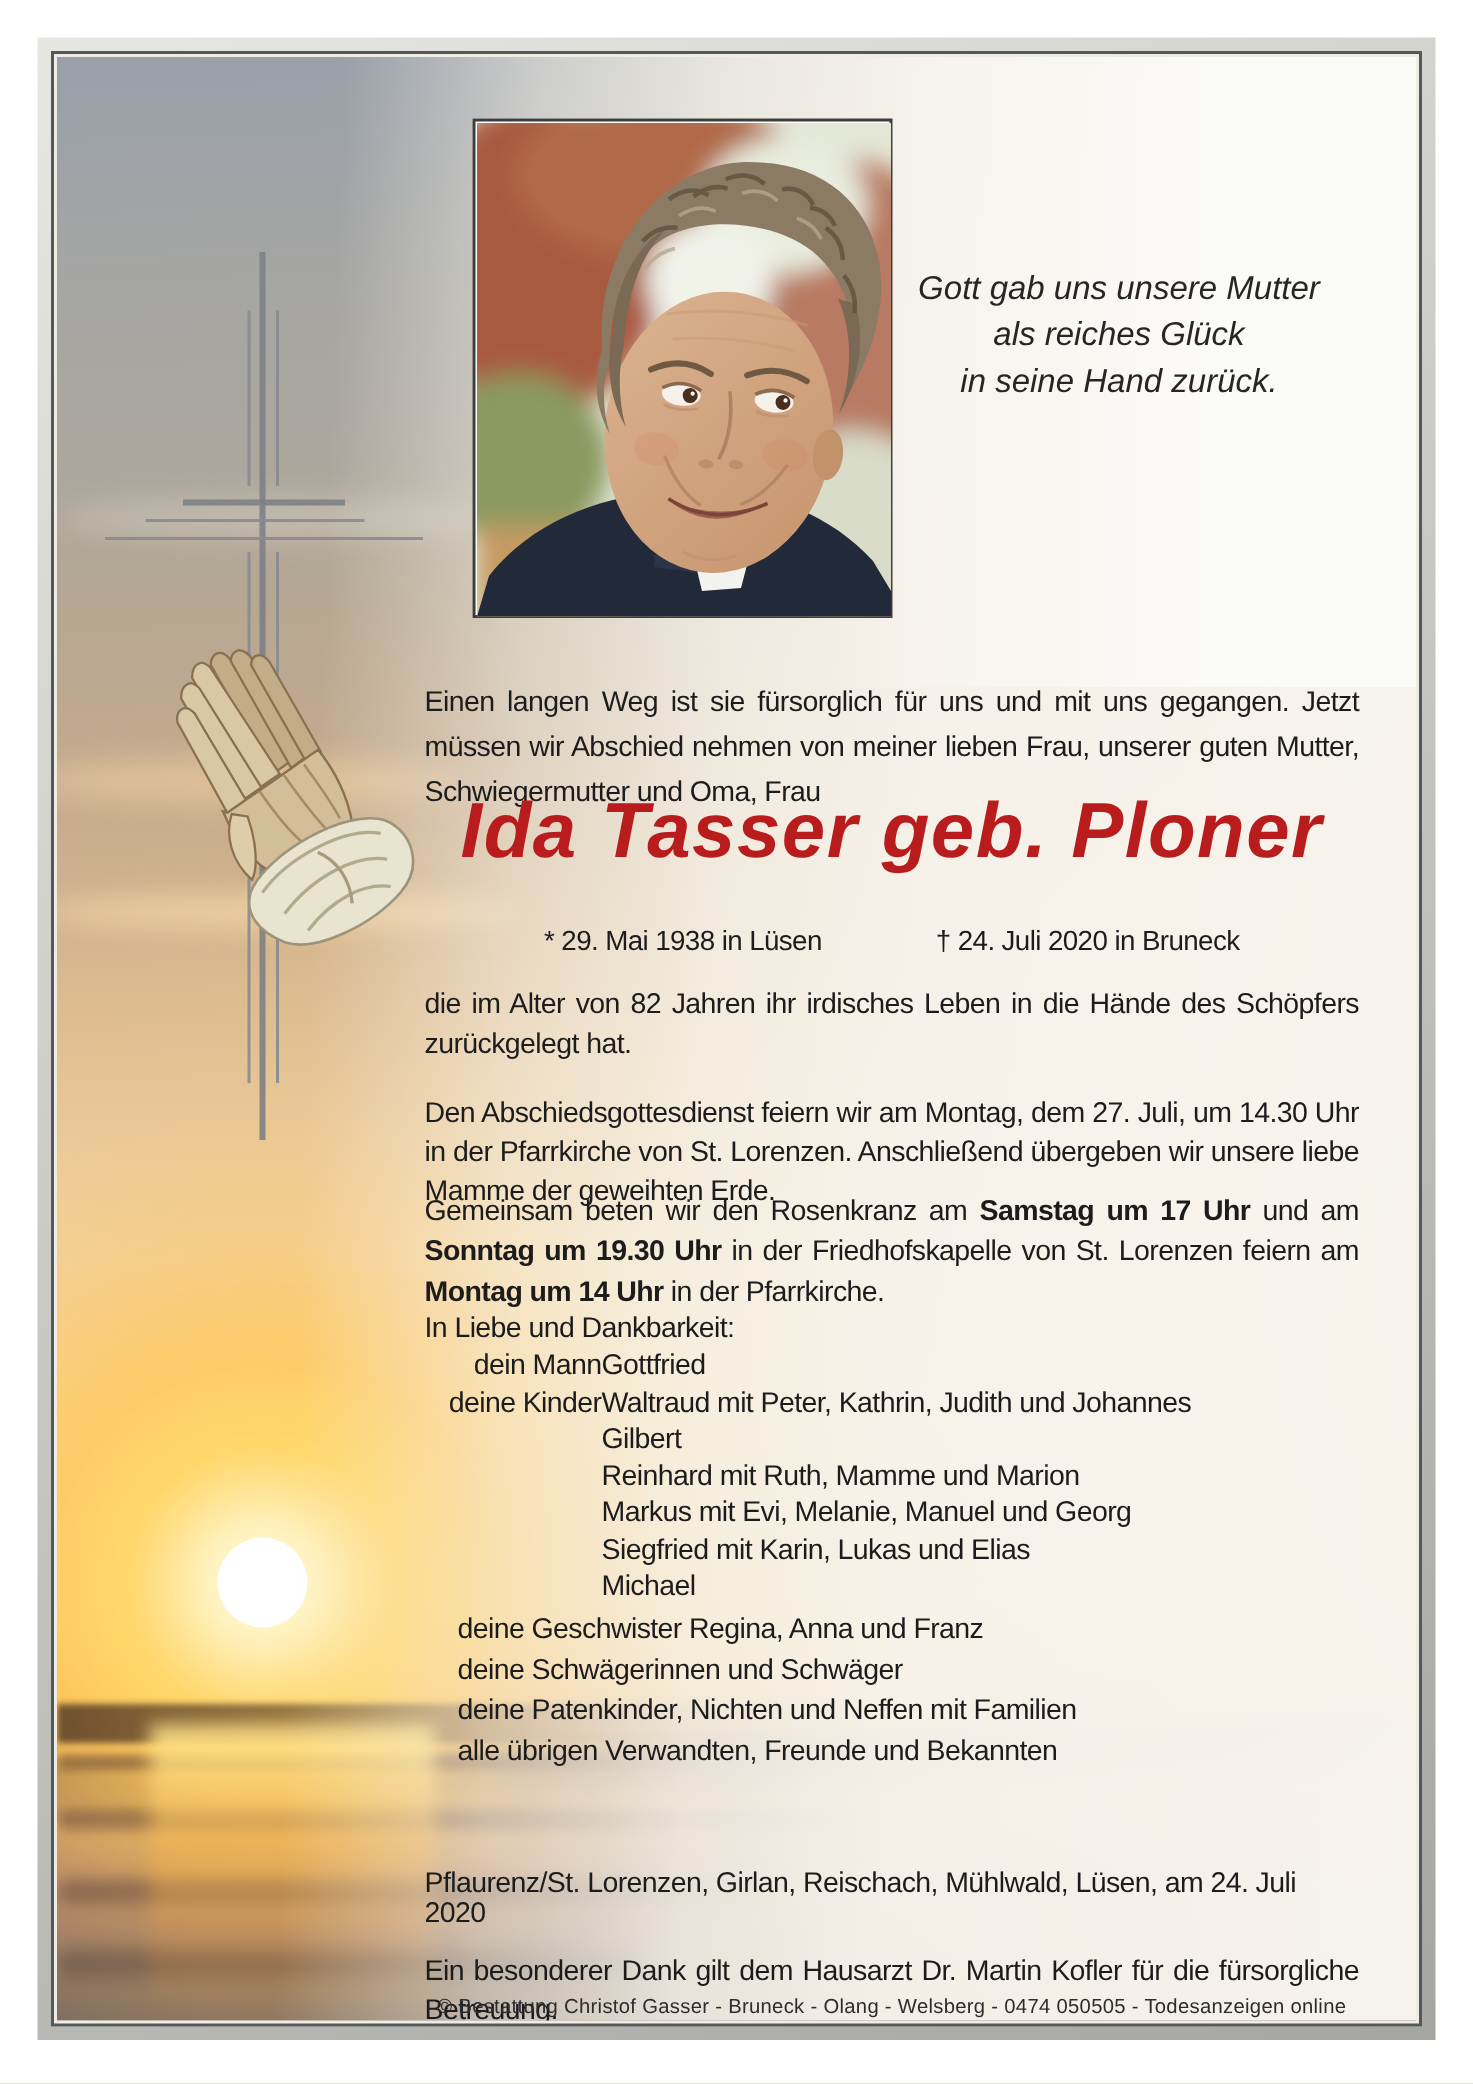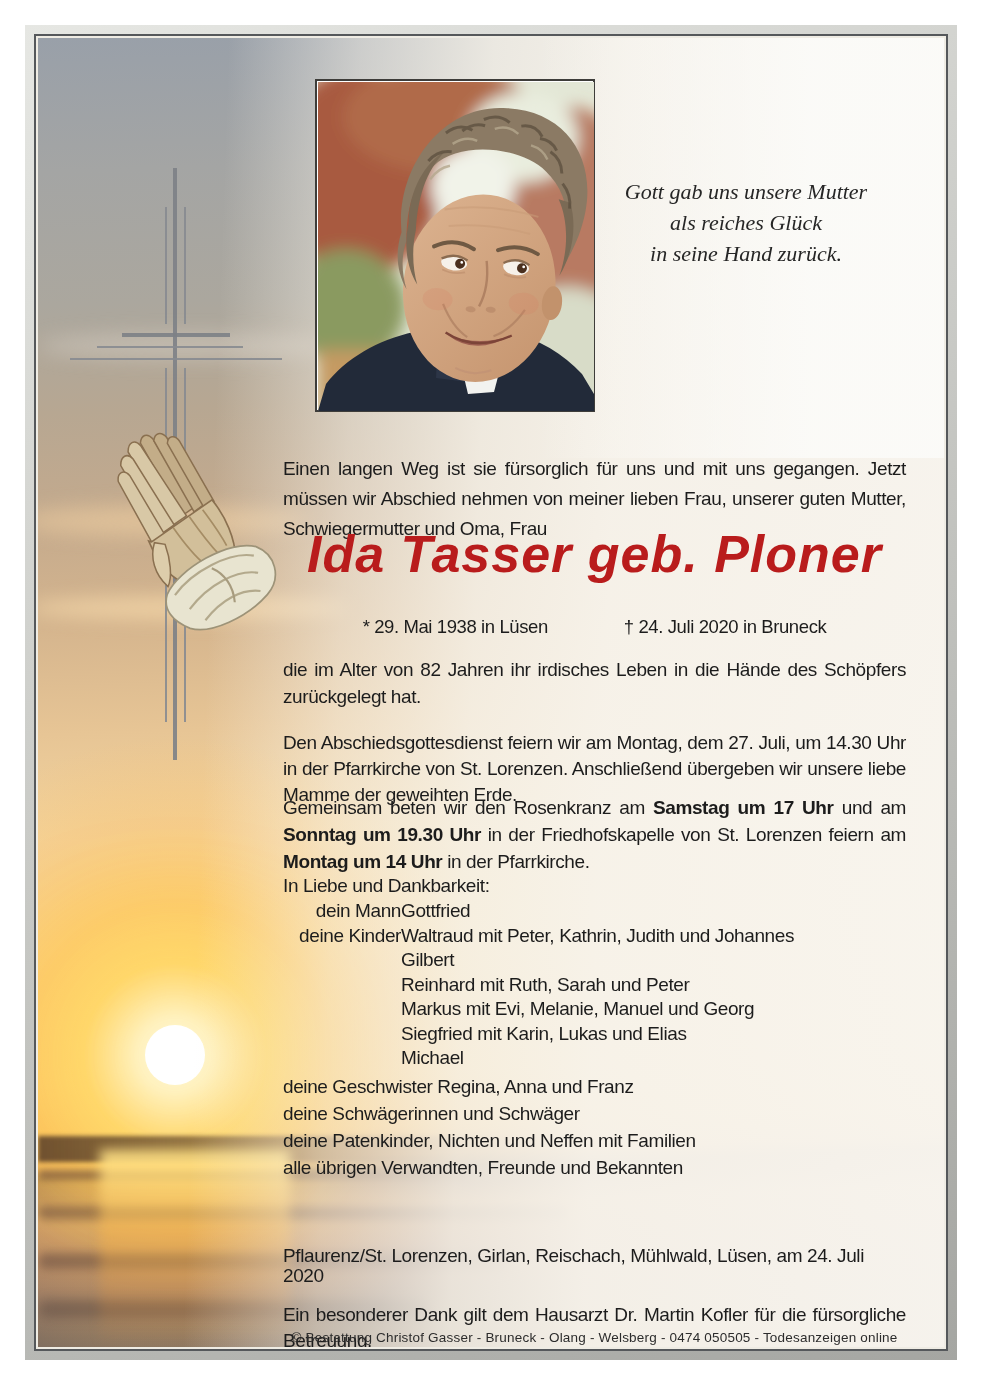--- a/index.html
+++ b/index.html
@@ -85,7 +85,7 @@
   .just{text-align:justify;text-align-last:left;margin-top:12px;}
   .poem{
     position:absolute;left:558px;top:138px;width:300px;text-align:center;
-    font-family:Liberation Serif, serif;font-style:italic;font-size:22px;line-height:31px;color:#262626;
+    font-family:Liberation Sans, sans-serif;font-style:italic;font-size:22px;line-height:31px;color:#262626;
   }
   .intro{top:404px;line-height:30px;}
   .name{

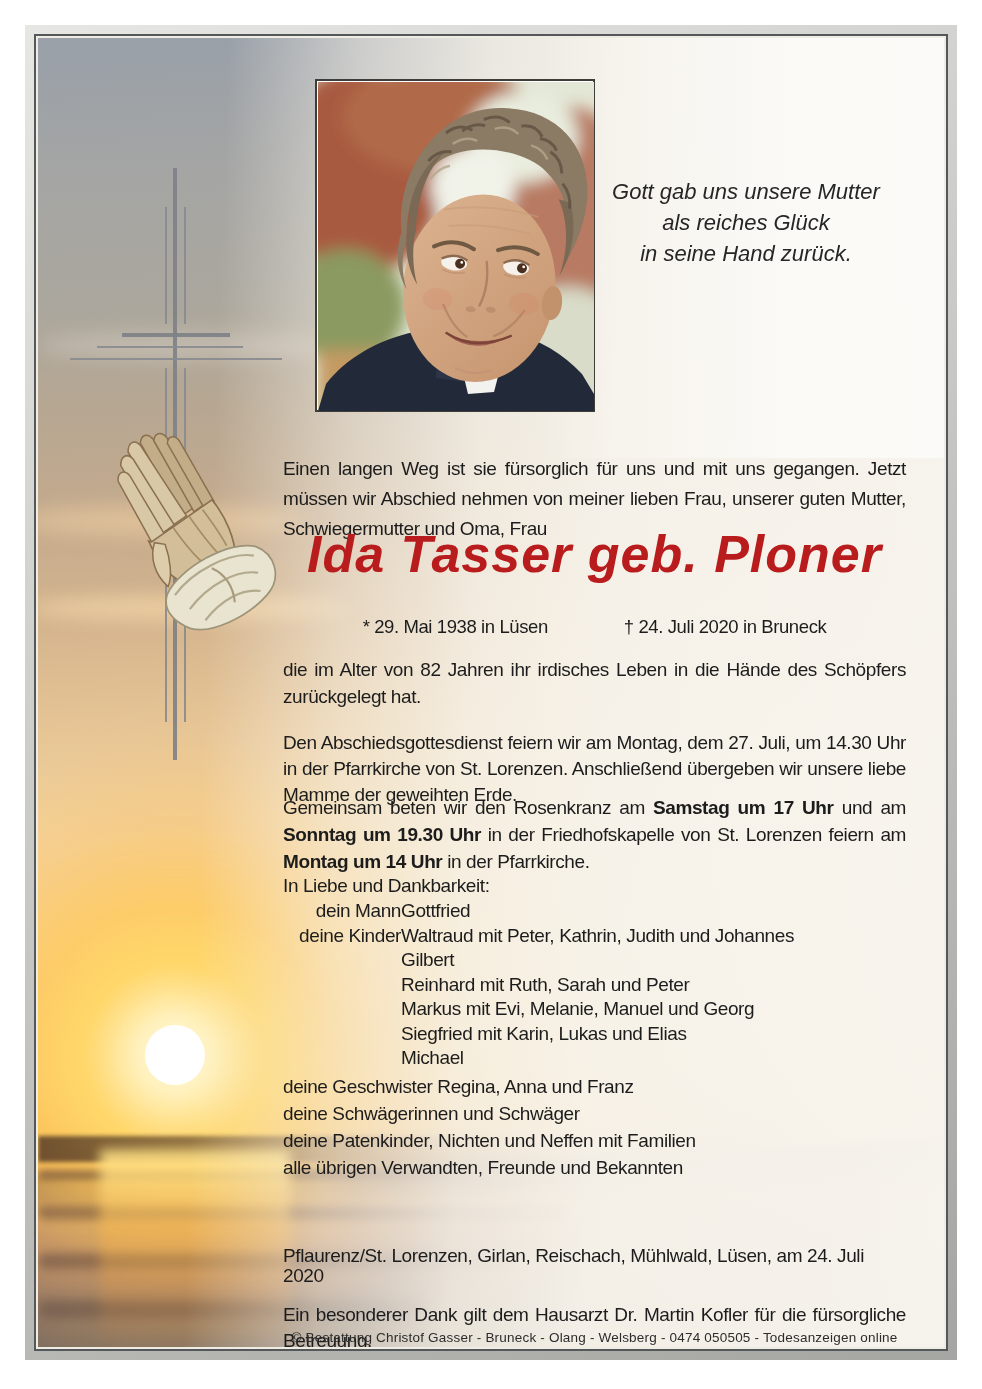--- a/index.html
+++ b/index.html
@@ -310,7 +310,7 @@
         </div>
         <div class="row">
           <span class="lab"></span>
-          <span>Reinhard mit Ruth, Sarah und Peter</span>
+          <span>Reinhard mit Ruth, Mamme und Marion</span>
         </div>
         <div class="row">
           <span class="lab"></span>

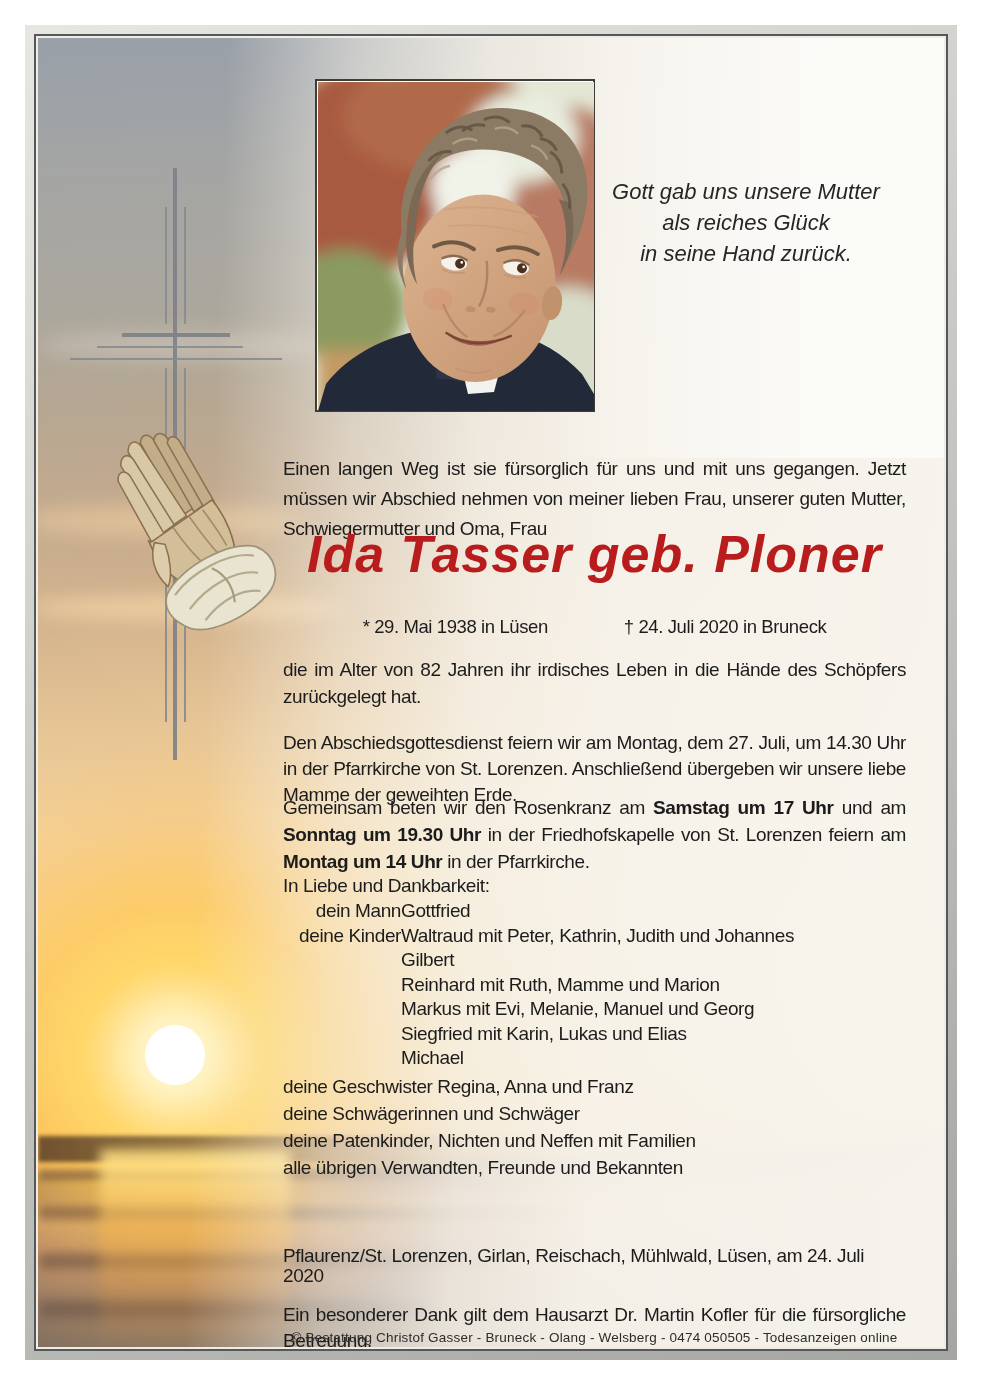--- a/index.html
+++ b/index.html
@@ -101,7 +101,7 @@
   .rows{top:861px;line-height:24.5px;}
   .row{display:flex;white-space:nowrap;text-align:right;}
   .row .lab{width:118px;flex:none;}
-  .extras{top:1035px;line-height:27px;white-space:nowrap;}
+  .extras{top:1035px;line-height:27px;white-space:nowrap;margin-left:22px;}
   .places{top:1208px;line-height:20px;}
   .thanks{top:1252px;line-height:26px;}
   .gratitude{top:1253px;line-height:26px;}

